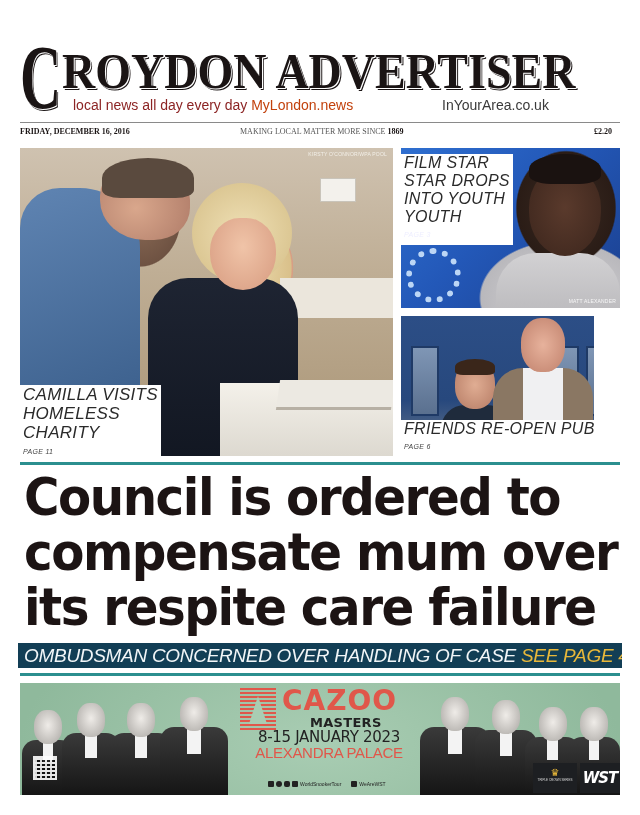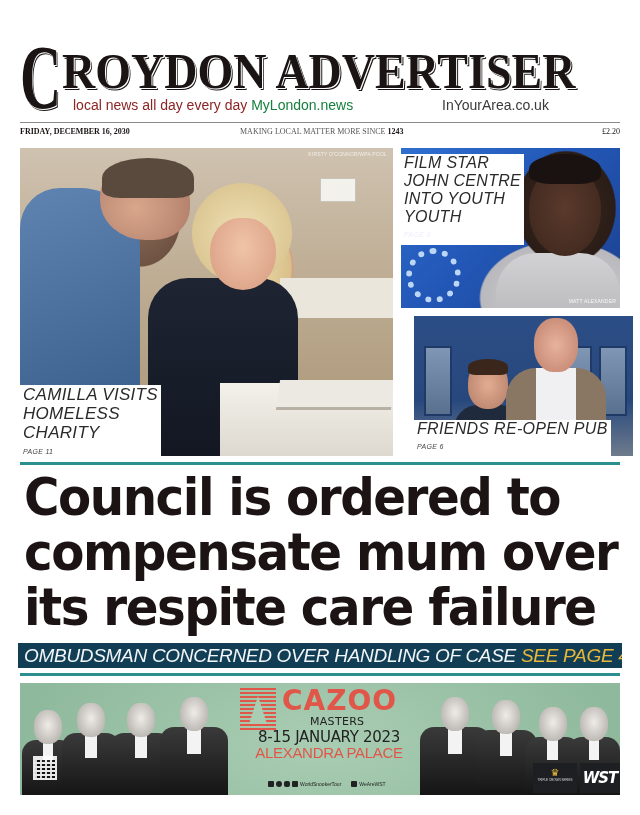--- a/index.html
+++ b/index.html
@@ -17,7 +17,7 @@
     transform: scaleX(0.92); transform-origin: left top; text-shadow: 1px 1px 0 #fff, 2px 2px 0 #1a1414; }
   .tagline-row { position: absolute; left: 73px; top: 97px; font-size: 14px; white-space: nowrap; }
   .tagline-red { color: #8c2424; }
-  .tagline-grey { color: #15803d; font-weight: normal; }
+  .tagline-grey { color: #c2410c; font-weight: normal; }
   .inyourarea { position: absolute; left: 442px; top: 97px; font-size: 14px; color: #3a3a3a; }
 
   .rule-top { position: absolute; left: 20px; top: 122px; width: 600px; height: 1px; background: #8a8a8a; }

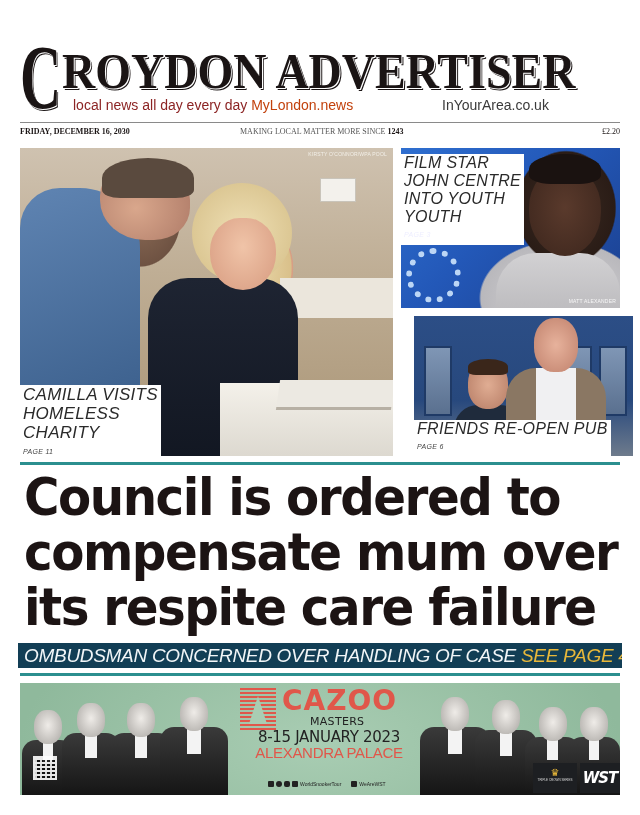--- a/index.html
+++ b/index.html
@@ -128,7 +128,7 @@
 
 <div class="rule-top"></div>
 <div class="dateline">
-  <span class="date">FRIDAY, DECEMBER 16, 2030</span>
+  <span class="date">FRIDAY, DECEMBER 16, 2016</span>
   <span class="since"><span>MAKING LOCAL MATTER MORE SINCE</span> <b>1243</b></span>
   <span class="price">£2.20</span>
 </div>

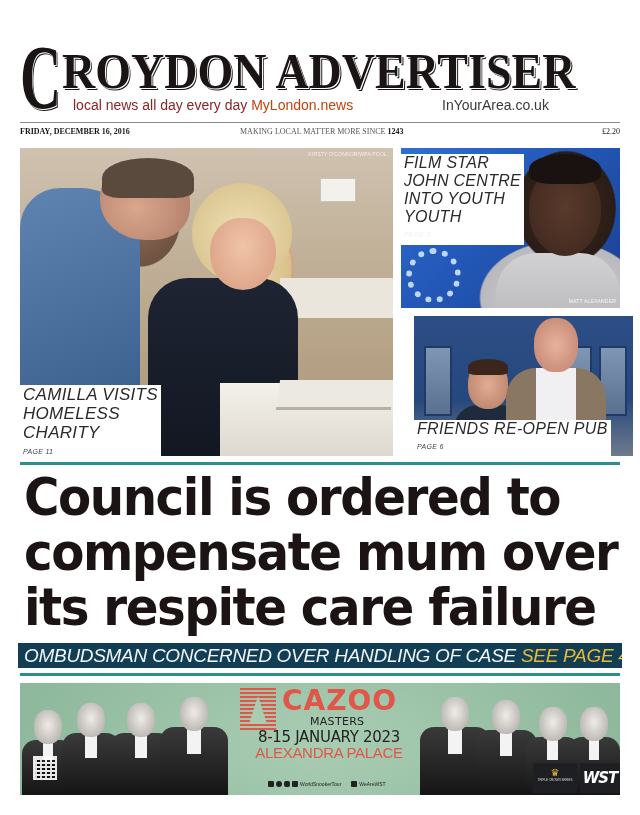--- a/index.html
+++ b/index.html
@@ -129,7 +129,7 @@
 <div class="rule-top"></div>
 <div class="dateline">
   <span class="date">FRIDAY, DECEMBER 16, 2016</span>
-  <span class="since"><span>MAKING LOCAL MATTER MORE SINCE</span> <b>1243</b></span>
+  <span class="since"><span>MAKING LOCAL MATTER MORE SINCE</span> <b>1869</b></span>
   <span class="price">£2.20</span>
 </div>
 

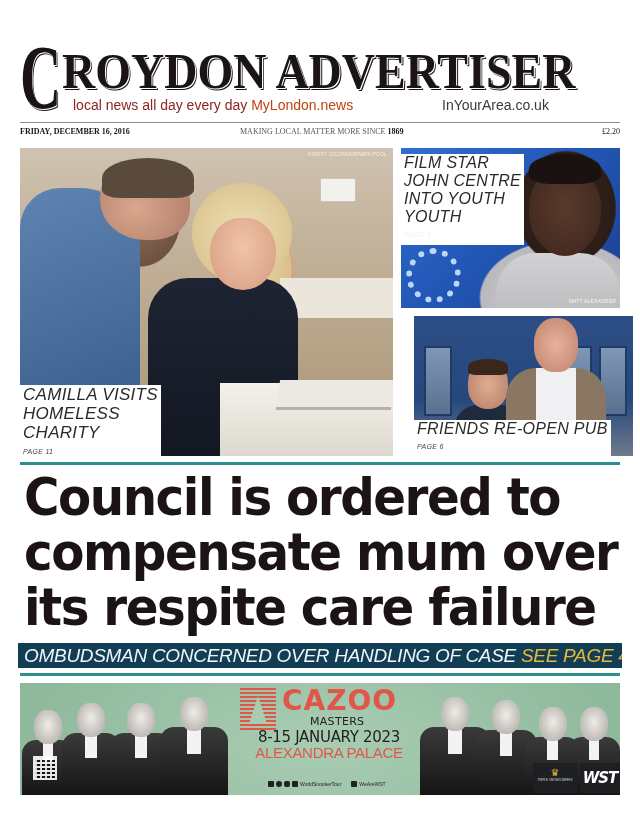--- a/index.html
+++ b/index.html
@@ -25,7 +25,7 @@
   .date { position: absolute; left: 0; top: 0; font-size: 8px; font-weight: bold; color: #1a1414; }
   .since { position: absolute; left: 220px; top: 0; font-size: 8px; color: #555; }
   .since b { color: #1a1414; }
-  .price { position: absolute; right: 0; top: 0; font-size: 8px; font-weight: normal; color: #1a1414; }
+  .price { position: absolute; right: 8px; top: 0; font-size: 8px; font-weight: bold; color: #1a1414; }
 
   
   .photo { position: absolute; overflow: hidden; }

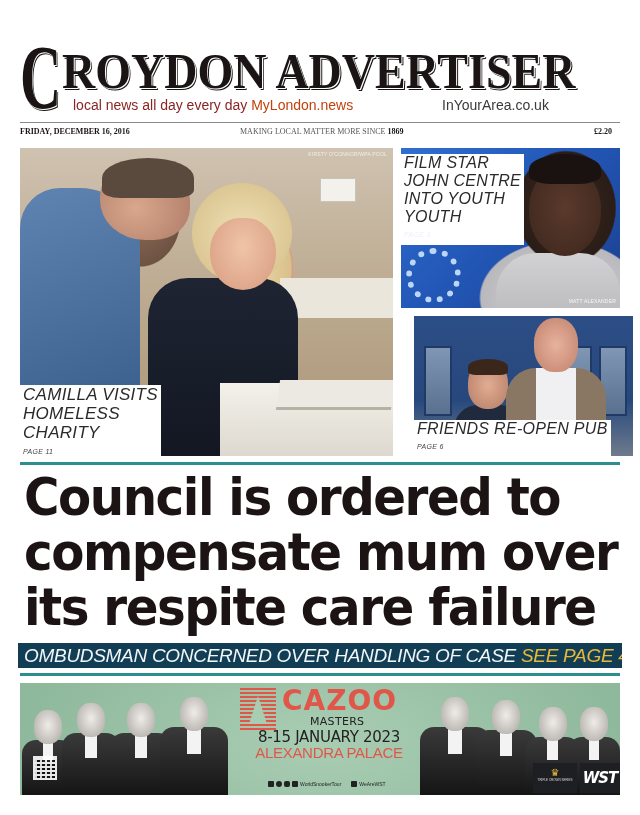--- a/index.html
+++ b/index.html
@@ -160,7 +160,7 @@
   <div class="film-hair"></div>
   <div class="caption-box" style="left:0; top:6px; font-size:16px; line-height:18px;">
     <span class="cap-line">FILM STAR</span>
-    <span class="cap-line">JOHN CENTRE</span>
+    <span class="cap-line">STAR DROPS</span>
     <span class="cap-line">INTO YOUTH</span>
     <span class="cap-line">YOUTH</span>
     <span class="page-ref" style="background:transparent;color:#eef;">PAGE 3</span>

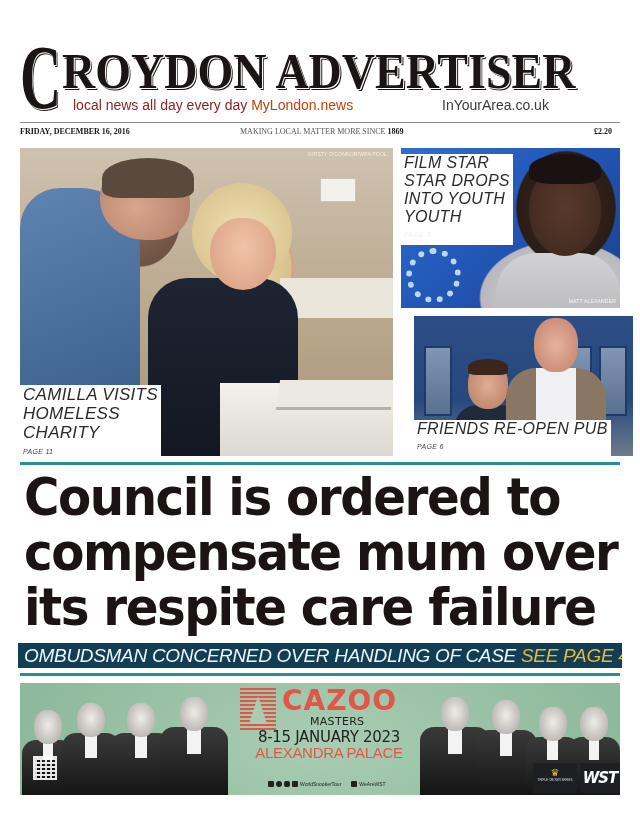--- a/index.html
+++ b/index.html
@@ -63,8 +63,8 @@
   .film-hoodie { position: absolute; left: 95px; top: 105px; width: 124px; height: 60px; background: linear-gradient(180deg, #d2d1d3, #bcbbbe); border-radius: 40px 40px 0 0; }
   .film-ring { position: absolute; left: 5px; top: 100px; width: 55px; height: 55px; border: 6px dotted #bcd6f5; border-radius: 50%; }
 
-  .photo-pub { left: 401px; top: 316px; width: 219px; height: 140px;
-    background: linear-gradient(180deg, #2c4e86 0%, #27487d 60%, #6e7b8c 100%); margin-left: 13px; }
+  .photo-pub { left: 401px; top: 316px; width: 193px; height: 140px;
+    background: linear-gradient(180deg, #2c4e86 0%, #27487d 60%, #6e7b8c 100%); }
   .pub-window { position: absolute; top: 30px; width: 28px; height: 70px; background: linear-gradient(180deg, #7f96b5, #5a708f); border: 2px solid #1f3a66; }
   .pub-man1 { position: absolute; left: 40px; top: 45px; width: 70px; height: 95px; }
   .pub-man1 .head { position: absolute; left: 14px; top: 0; width: 40px; height: 48px; background: radial-gradient(ellipse at 50% 50%, #e0ad93, #b57b64); border-radius: 45%; }

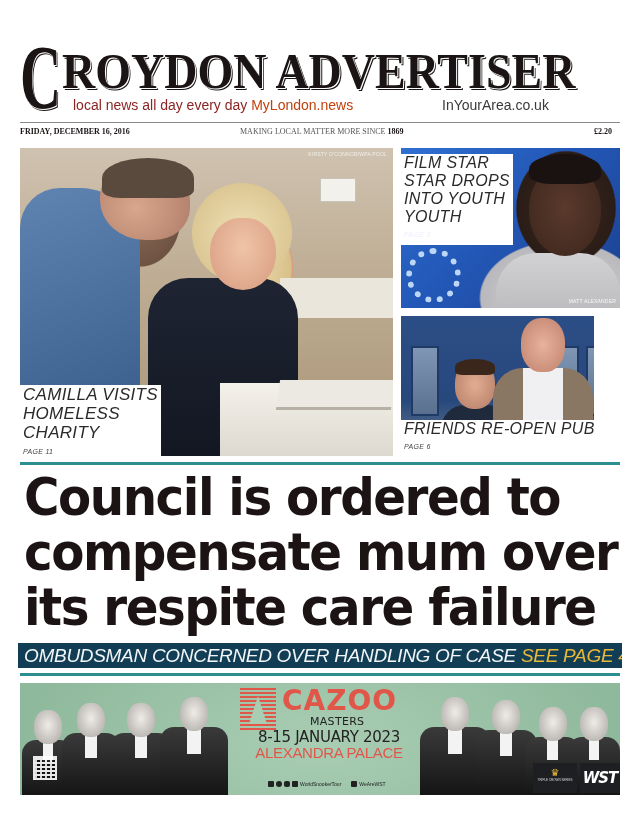--- a/index.html
+++ b/index.html
@@ -100,7 +100,7 @@
   .cazoo-logo::after { content: ""; position: absolute; left: 9px; top: 8px; width: 0; height: 0;
     border-left: 9px solid transparent; border-right: 9px solid transparent; border-bottom: 28px solid #a9cdb3; }
   .cazoo { position: absolute; left: 262px; top: 2px; font-family: "DejaVu Sans", sans-serif; font-weight: bold; font-size: 28px; color: #e0574a; letter-spacing: 1px; line-height: 32px; }
-  .masters { position: absolute; left: 290px; top: 32px; font-family: "DejaVu Sans", sans-serif; font-weight: normal; font-size: 11px; color: #222; letter-spacing: 0.3px; }
+  .masters { position: absolute; left: 290px; top: 32px; font-family: "DejaVu Sans", sans-serif; font-weight: bold; font-size: 13px; color: #222; letter-spacing: 0.3px; }
   .dates { position: absolute; left: 214px; top: 46px; width: 190px; text-align: center; font-family: "DejaVu Sans", sans-serif; font-size: 15px; color: #222; line-height: 17px; white-space: nowrap; letter-spacing: -0.3px; }
   .venue { position: absolute; left: 214px; top: 61px; width: 190px; text-align: center; font-family: Liberation Sans, sans-serif; font-size: 15px; color: #e0574a; line-height: 17px; white-space: nowrap; letter-spacing: -0.3px; }
   .tickets { position: absolute; left: 250px; top: 80px; font-family: "DejaVu Sans", sans-serif; font-weight: bold; font-style: italic; font-size: 12px; color: #222; white-space: nowrap; }

